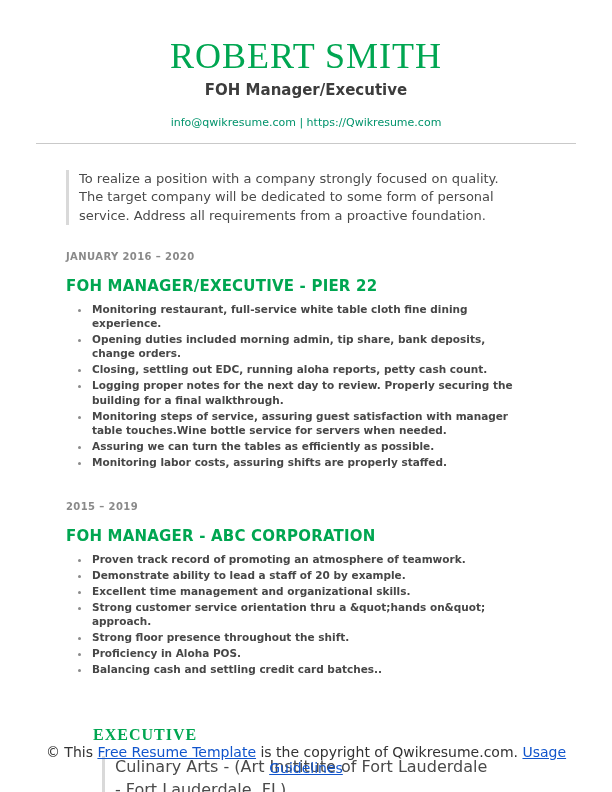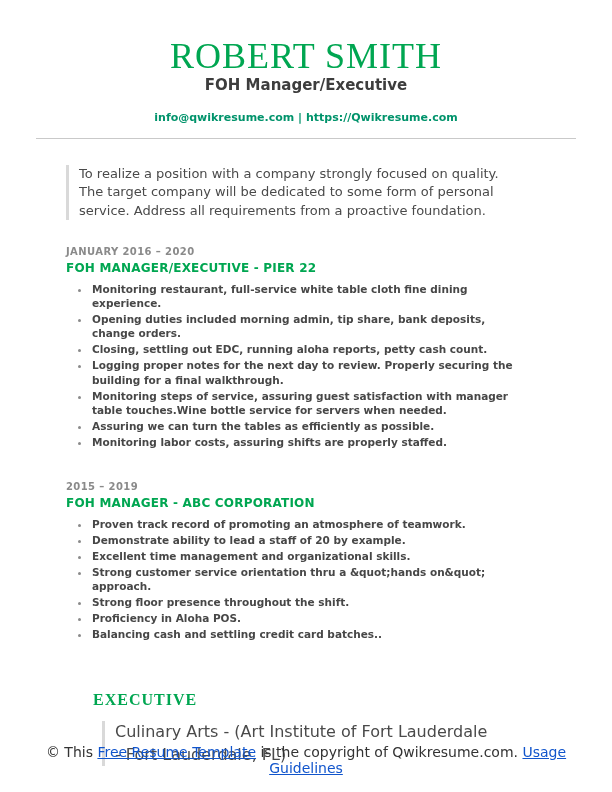--- a/index.html
+++ b/index.html
@@ -16,7 +16,7 @@
     letter-spacing:1px;margin:0;line-height:1.05;
   }
   .resume-title{
-    font-size:15px;font-weight:700;color:#3d3d3d;
+    margin-top:5px;font-size:15px;font-weight:700;color:#3d3d3d;
   }
   .contact-line{
     margin-top:17px;font-size:11px;font-weight:700;color:#00936B;

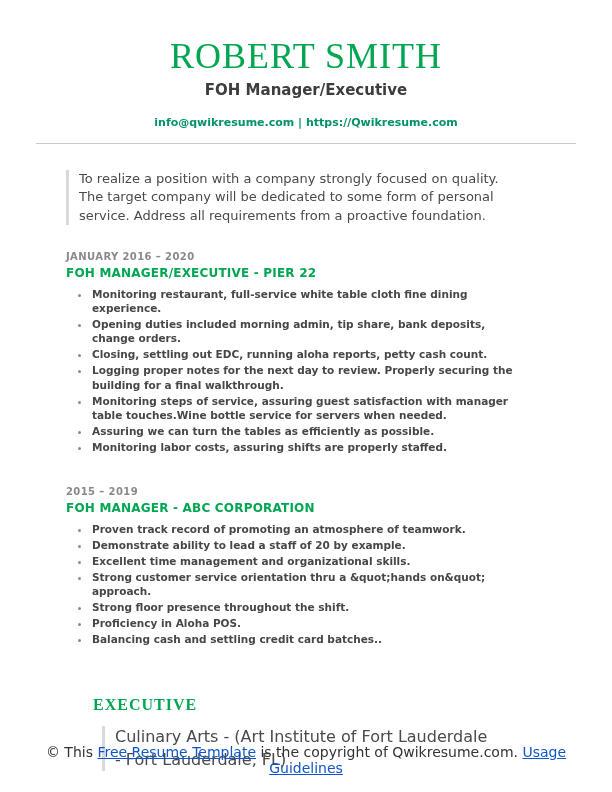--- a/index.html
+++ b/index.html
@@ -19,7 +19,7 @@
     margin-top:5px;font-size:15px;font-weight:700;color:#3d3d3d;
   }
   .contact-line{
-    margin-top:17px;font-size:11px;font-weight:700;color:#00936B;
+    margin-top:17px;font-size:11px;font-weight:400;color:#00936B;
   }
   .header-rule{
     border:none;border-top:1px solid #c9c9c9;margin:14px 8px 0 8px;

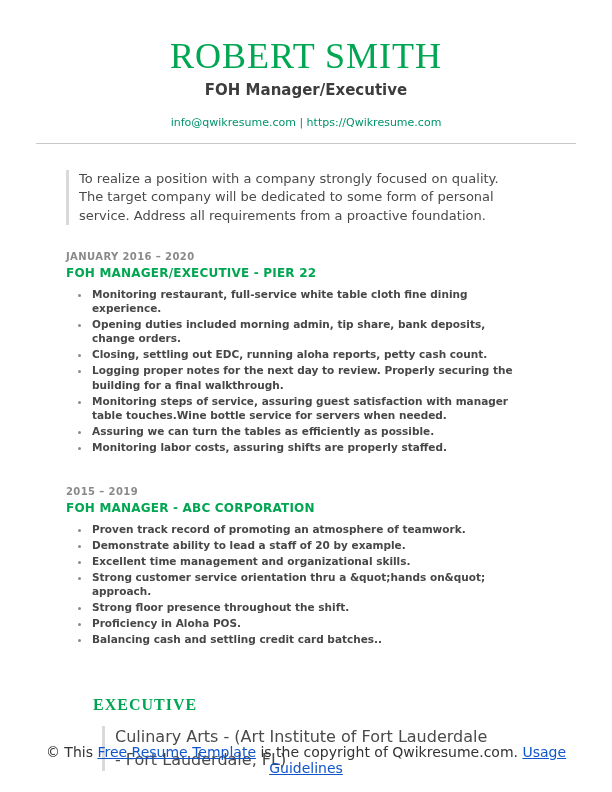--- a/index.html
+++ b/index.html
@@ -38,7 +38,7 @@
     color:#8a8a8a;font-weight:700;font-size:10px;letter-spacing:.4px;
   }
   .exp-position{
-    color:#00A651;font-weight:700;font-size:12px;margin-top:4px;letter-spacing:.2px;
+    color:#00A651;font-weight:700;font-size:15px;margin-top:15px;letter-spacing:.2px;
   }
   ul.bullets{margin:7px 0 0 24px;padding:0;font-weight:bold;}
   ul.bullets li{

